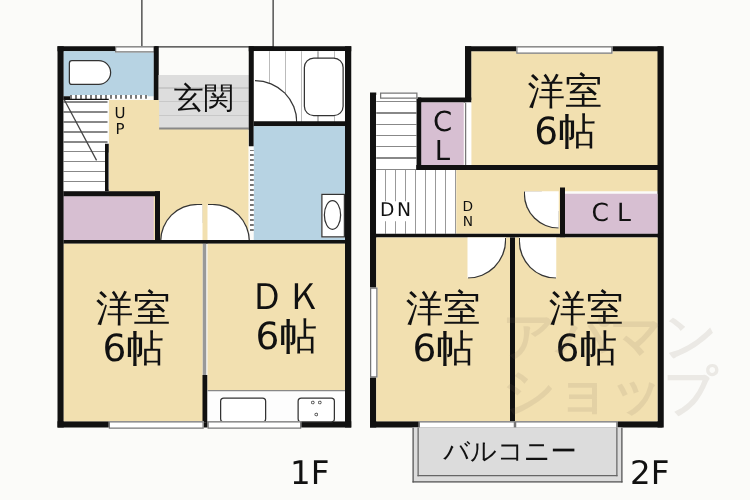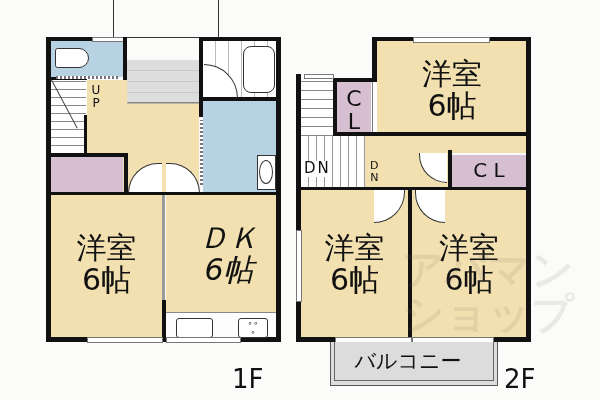--- a/index.html
+++ b/index.html
@@ -42,6 +42,7 @@
   <div class="abs" style="left:56px;top:76px;width:62px;height:3px;background:repeating-linear-gradient(90deg,#777 0 2px,#fff 2px 4px);"></div>
 
   <div class="abs room-gray" style="left:127px;top:60px;width:72px;height:43px;background:repeating-linear-gradient(0deg,#ddd 0 10px,#c8c8c8 10px 11px),#ddd;"></div>
+  <div class="lbl med" style="left:127px;top:66px;width:72px;">玄関</div>
   <div class="abs" style="left:127px;top:102px;width:72px;height:2px;background:#888;"></div>
 
   <div class="abs room-white" style="left:203px;top:41px;width:73px;height:57px;background:repeating-linear-gradient(90deg,#fff 0 12px,#bbb 12px 13px),#fff;"></div>

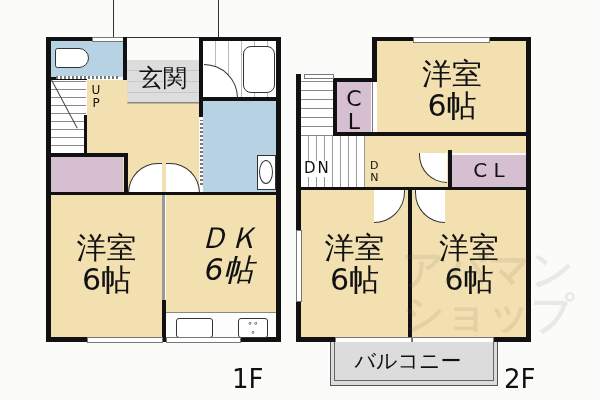--- a/index.html
+++ b/index.html
@@ -81,7 +81,7 @@
   <div class="thinwin" style="left:87px;top:337px;width:74px;height:4px;"></div>
 
   <div class="abs room-yellow" style="left:166px;top:195px;width:110px;height:117px;"></div>
-  <div class="lbl big" style="left:166px;top:222px;width:126px;font-style:italic;">ＤＫ
+  <div class="lbl big" style="left:166px;top:222px;width:126px;">ＤＫ
 6帖</div>
   <div class="abs room-white" style="left:166px;top:312px;width:110px;height:25px;border-top:1px solid #888;"></div>
   <div class="abs" style="left:176px;top:318px;width:37px;height:20px;border:1.2px solid #333;border-radius:3px;background:#fff;"></div>

